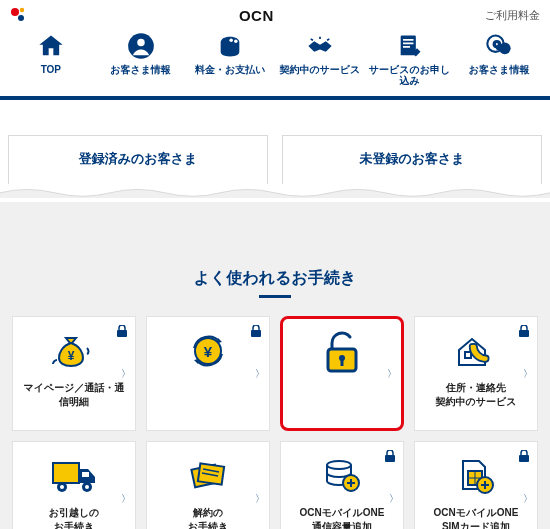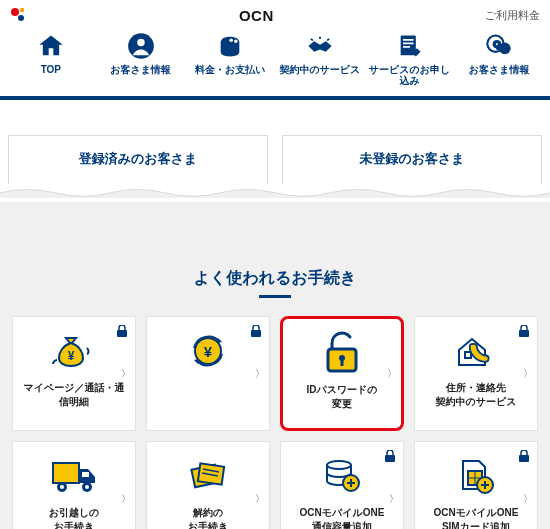--- a/index.html
+++ b/index.html
@@ -153,8 +153,6 @@
             <rect x="22.5" y="30" width="3" height="7" fill="#003a7a"></rect>
           </svg>
         </span>
-      <span class="card-title">IDパスワードの
-変更</span>
     </div>
 
     <div class="card">

